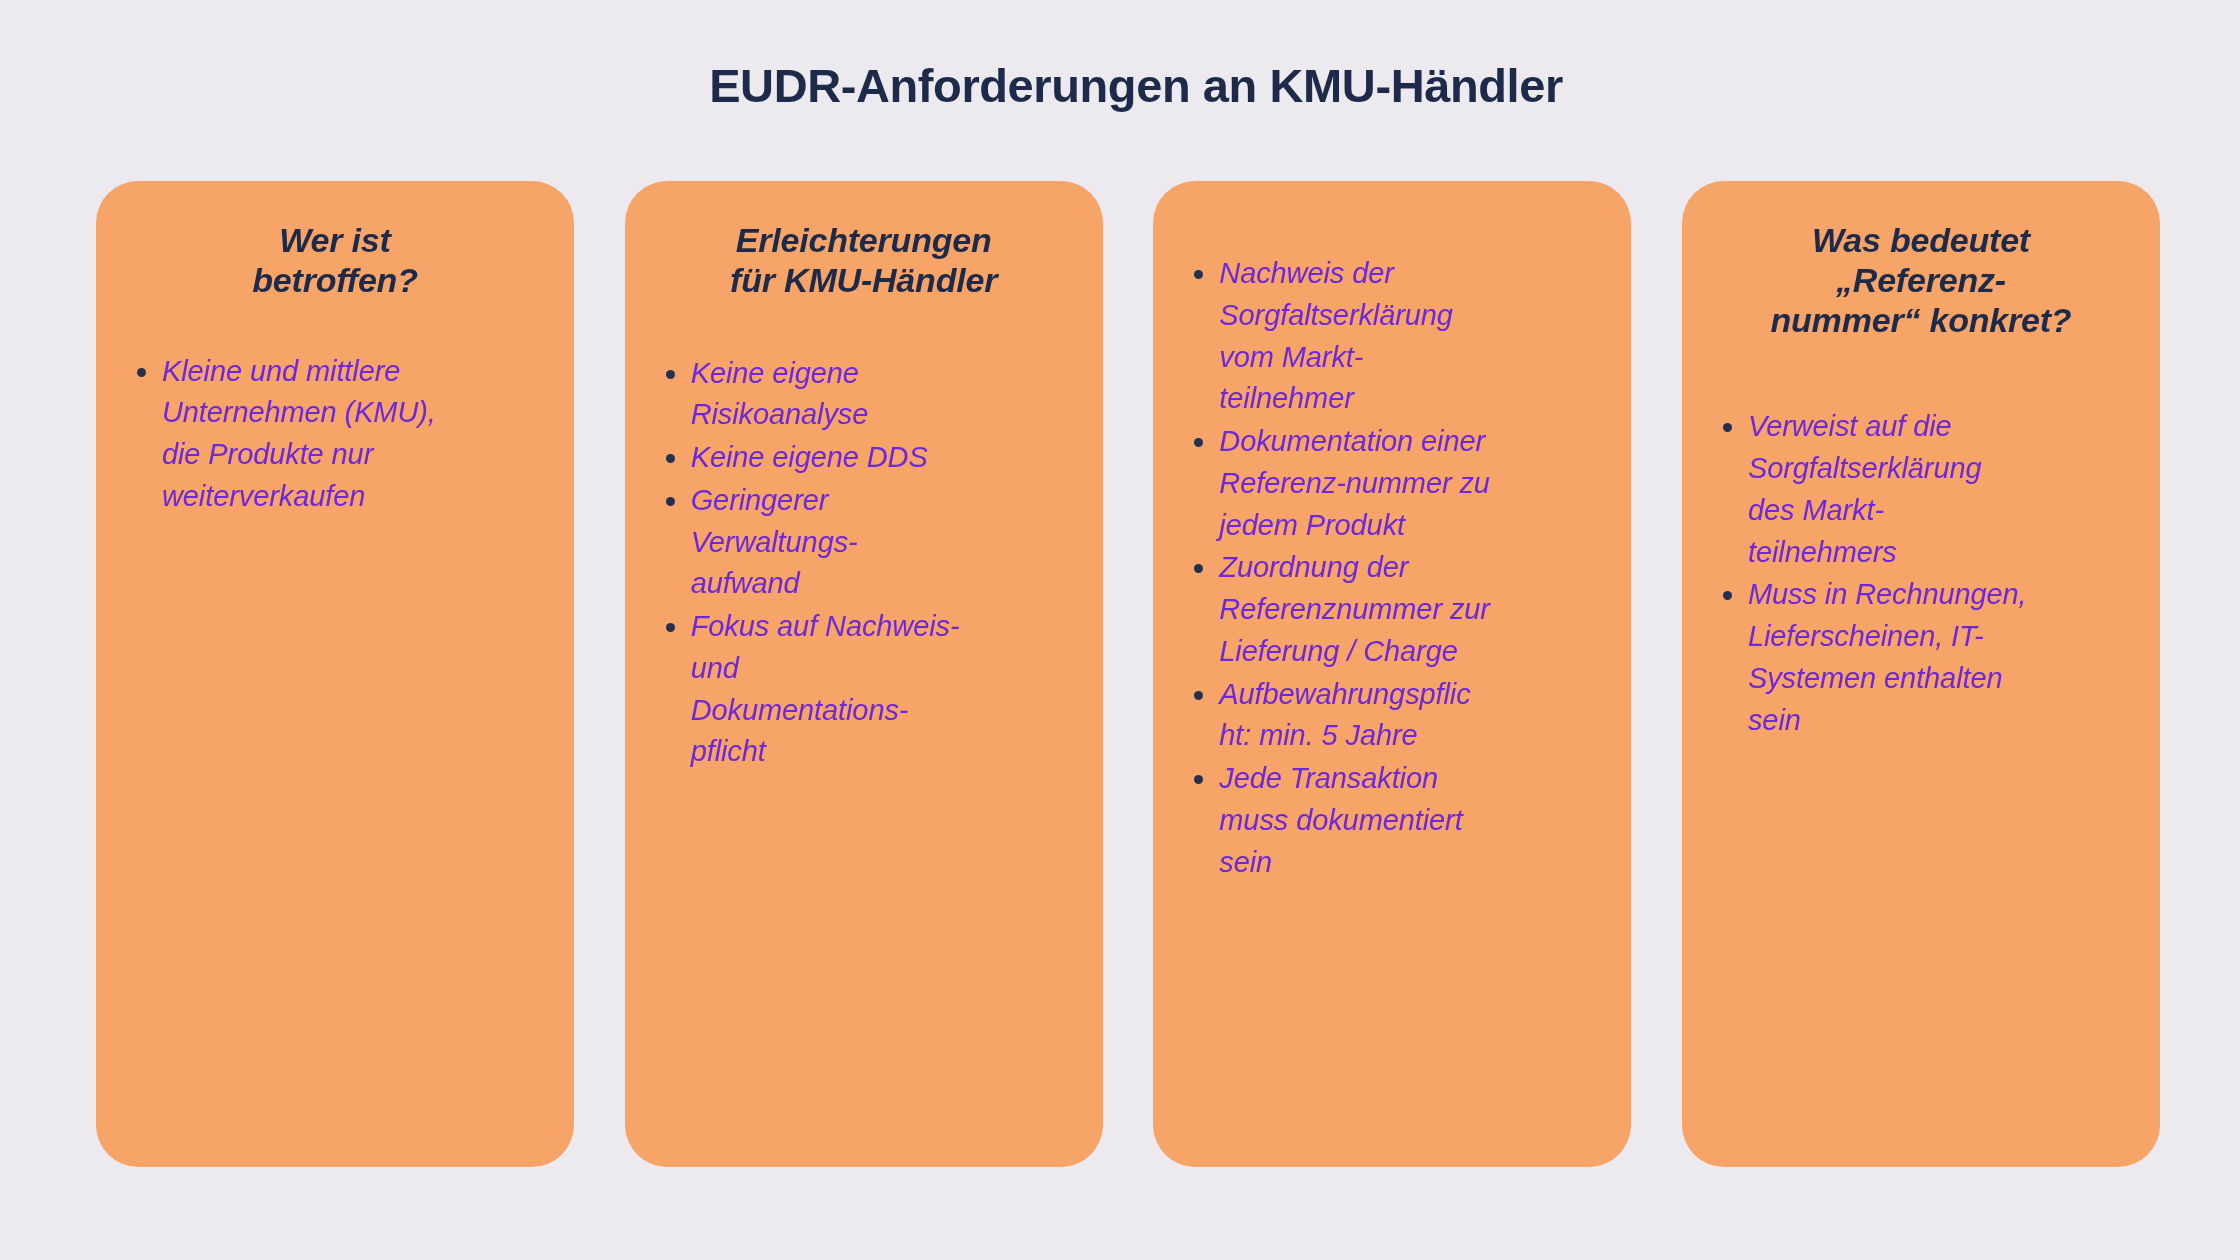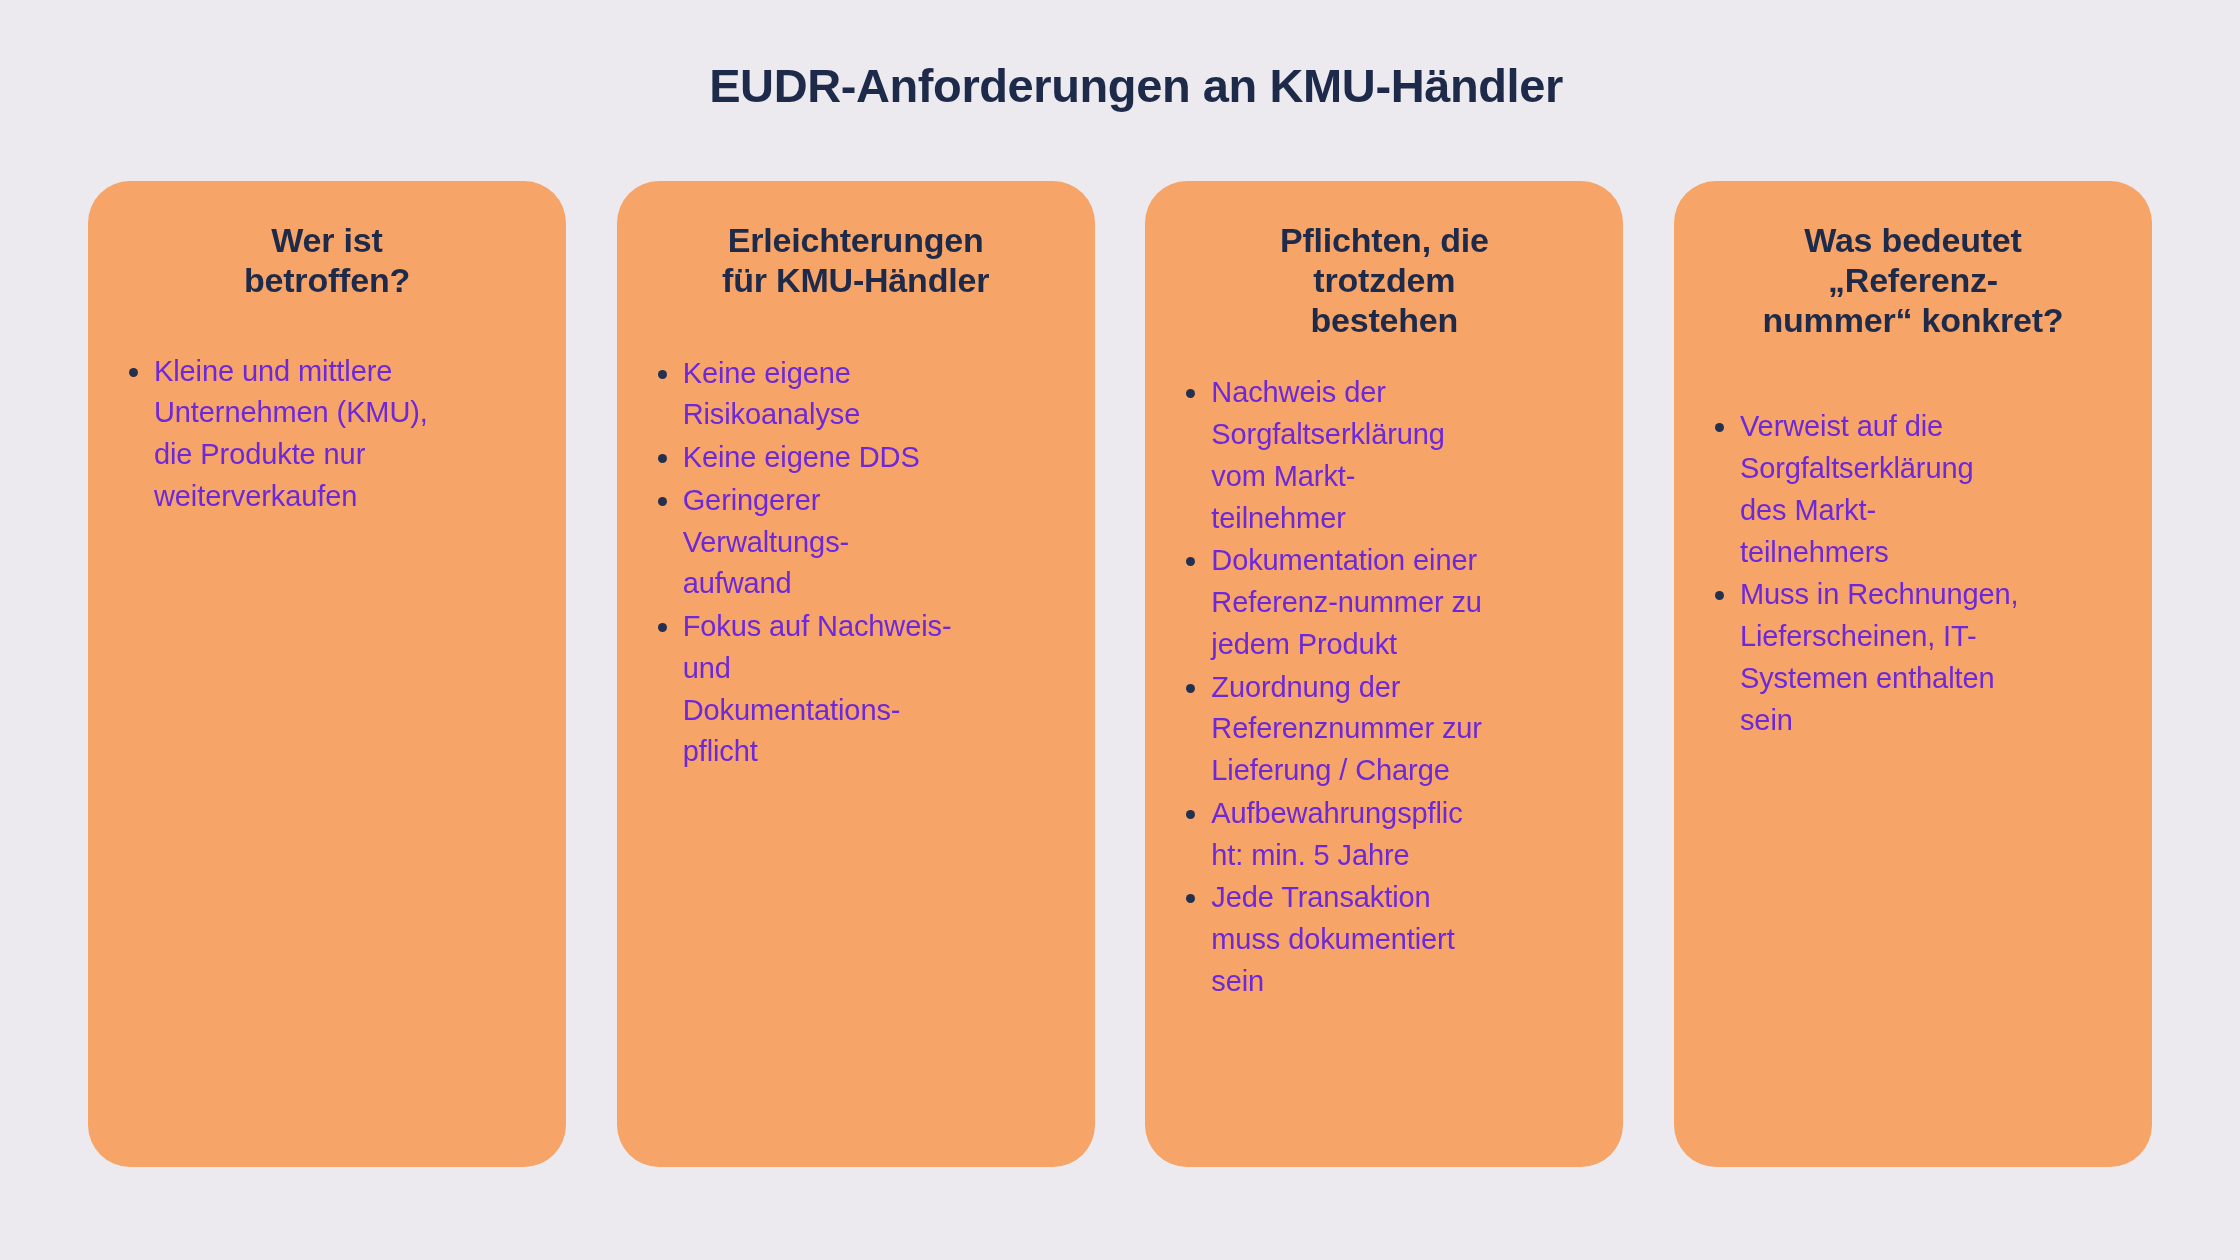--- a/index.html
+++ b/index.html
@@ -40,13 +40,14 @@
   .cards-row {
     position: absolute;
     top: 181px;
-    left: 88px;
+    left: 96px;
     width: 2064px;
     height: 986px;
     display: flex;
     flex-direction: row;
     justify-content: space-between;
     align-items: flex-start;
+    font-style: italic;
   }
 
   .card {

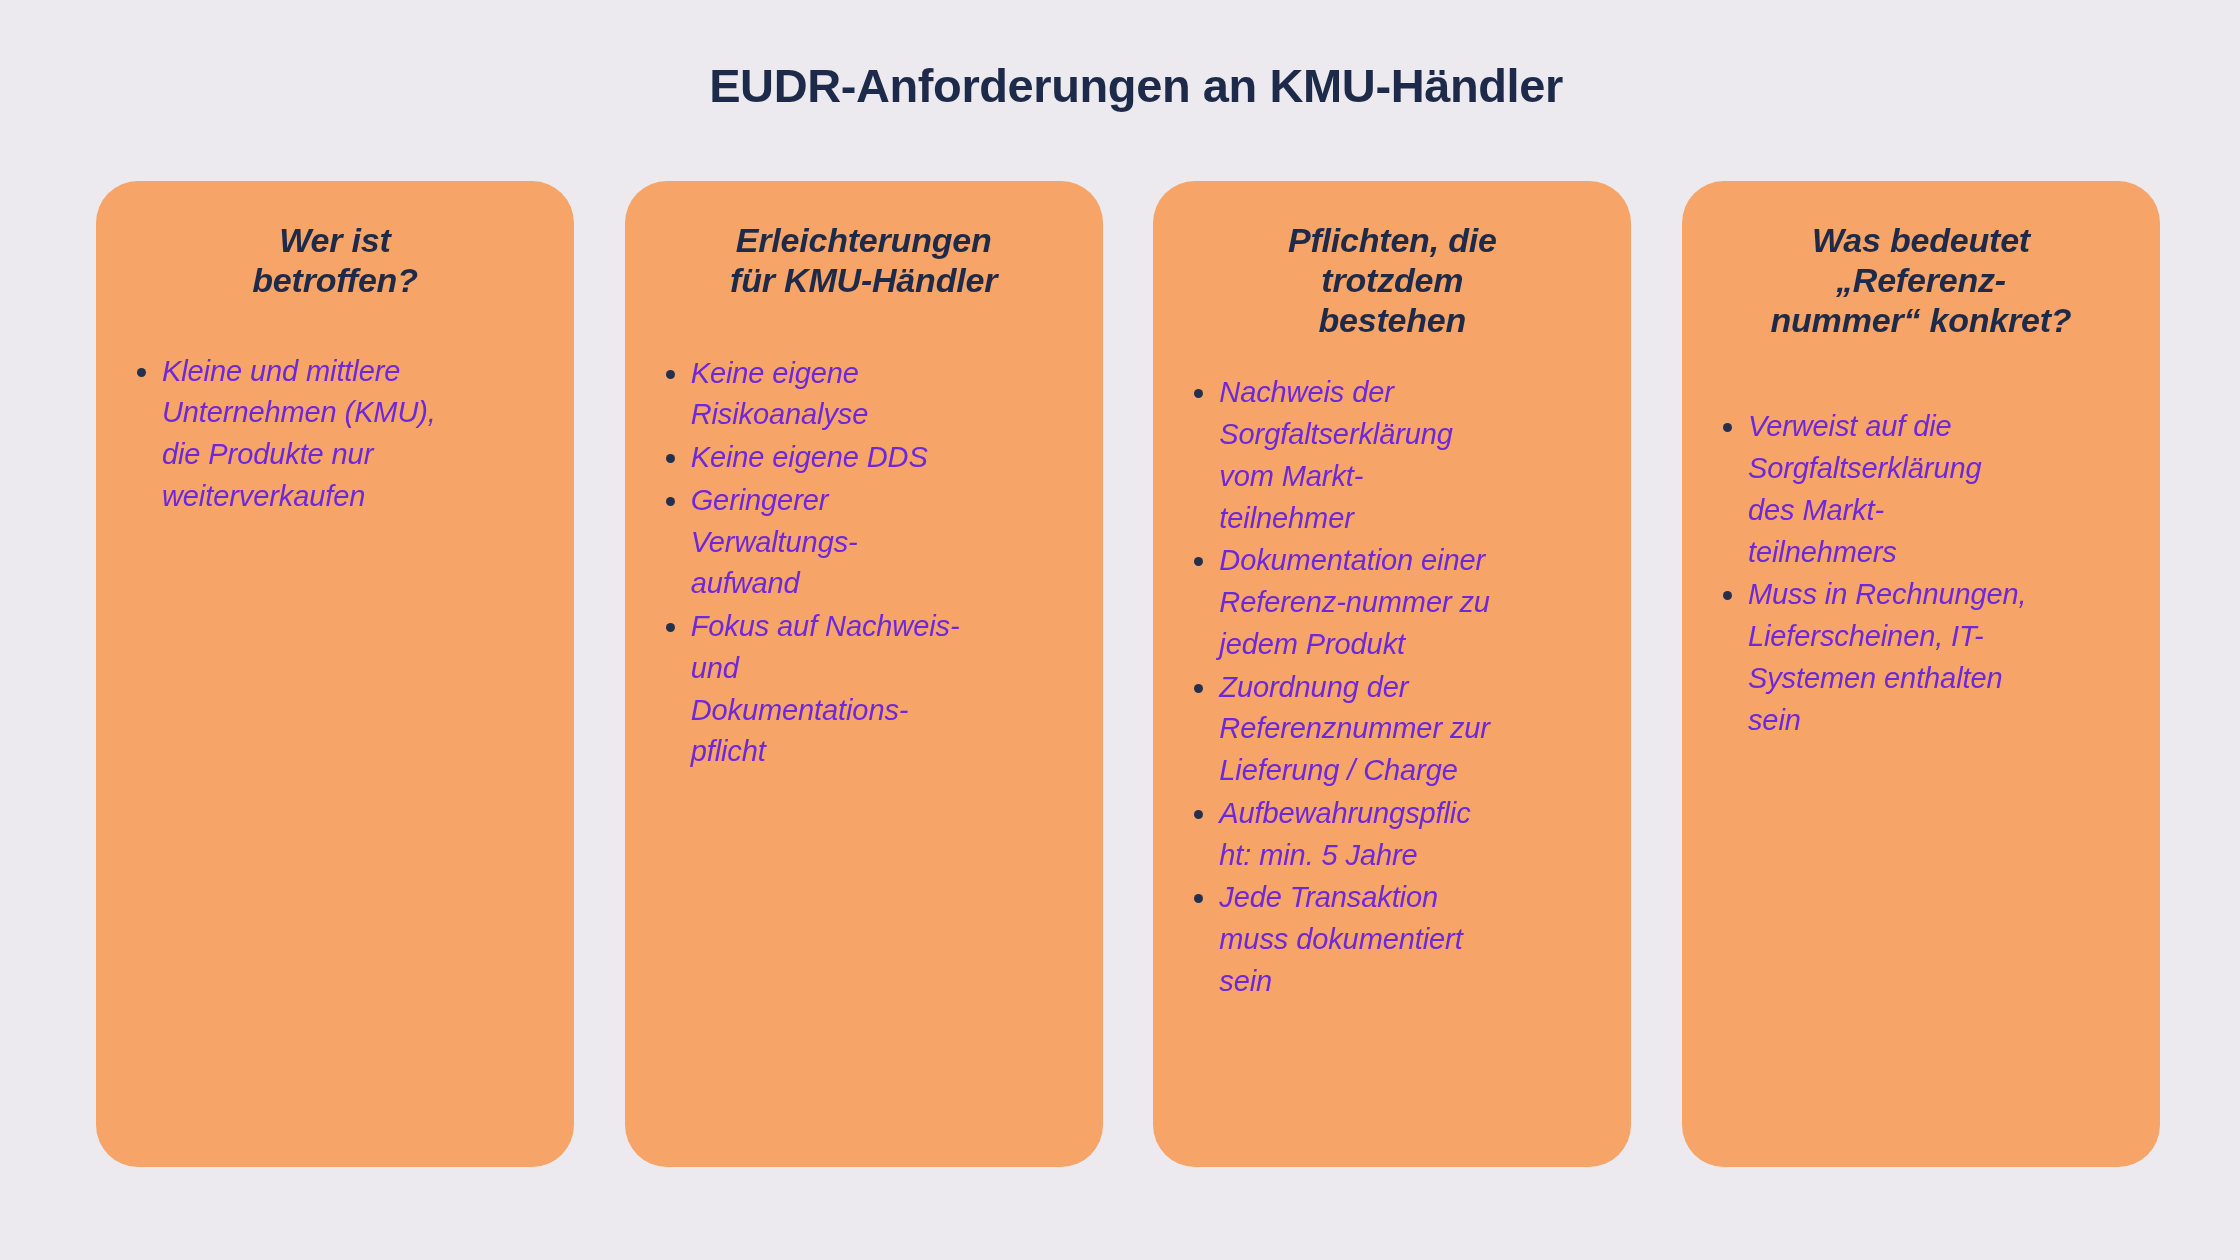--- a/index.html
+++ b/index.html
@@ -146,9 +146,6 @@
     </div>
 
     <div class="card card-3">
-      <div class="card-title">Pflichten, die
-trotzdem
-bestehen</div>
       <ul class="card-list">
         <li class="card-list-item">Nachweis der
 Sorgfaltserklärung

